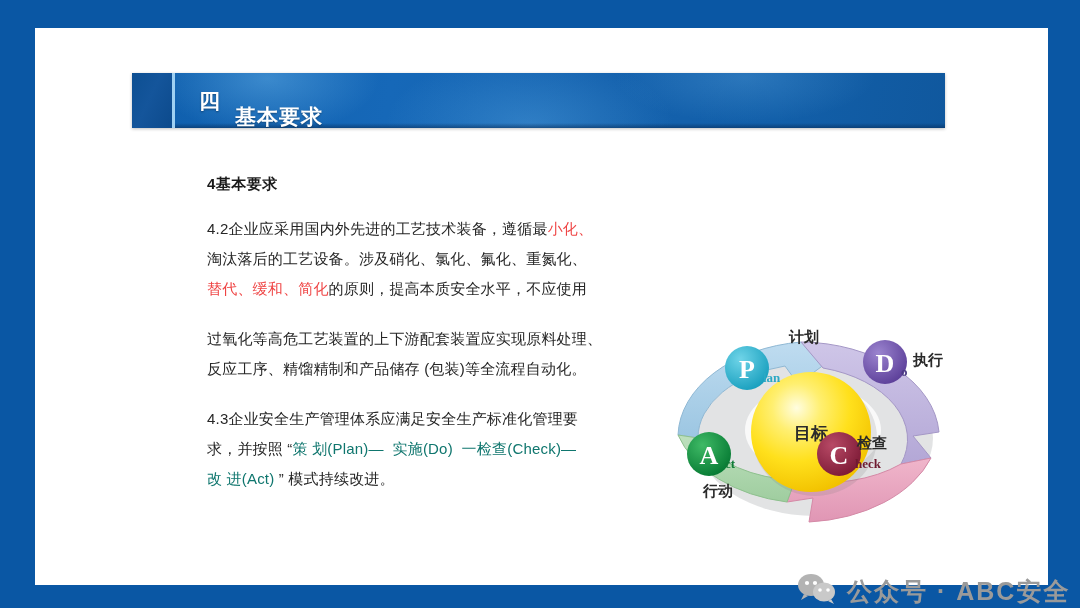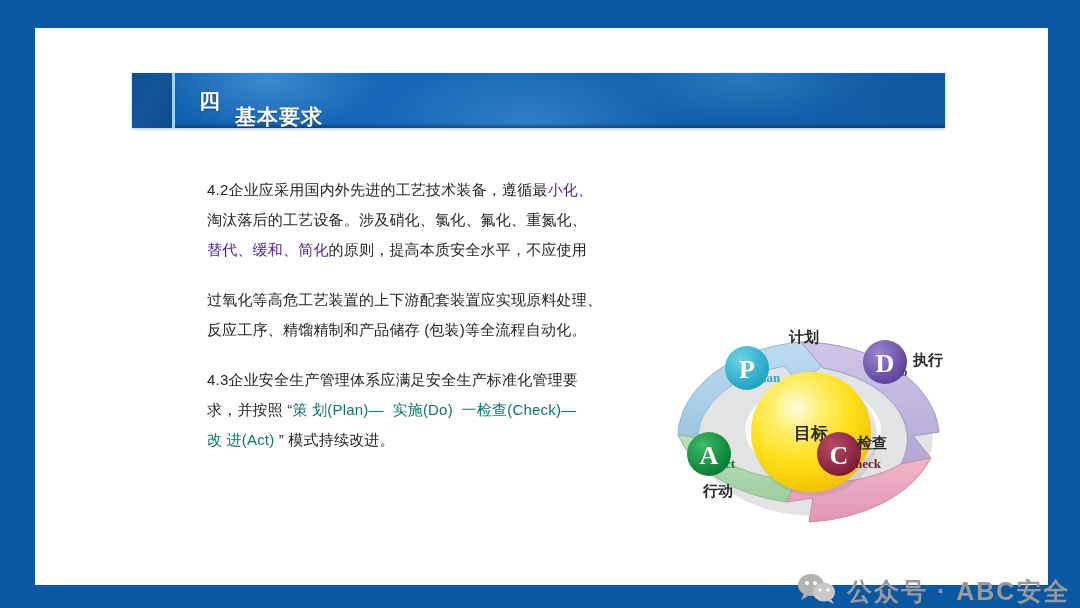--- a/index.html
+++ b/index.html
@@ -178,6 +178,7 @@
     </div>
 
     <div id="body-col">
+      <div class="heading">4基本要求</div>
       <div id="paras">
           <div class="para">
             <span class="ln"><span>4.2企业应采用国内外先进的工艺技术装备，遵循最</span><span class="hl-red">小化、</span></span>

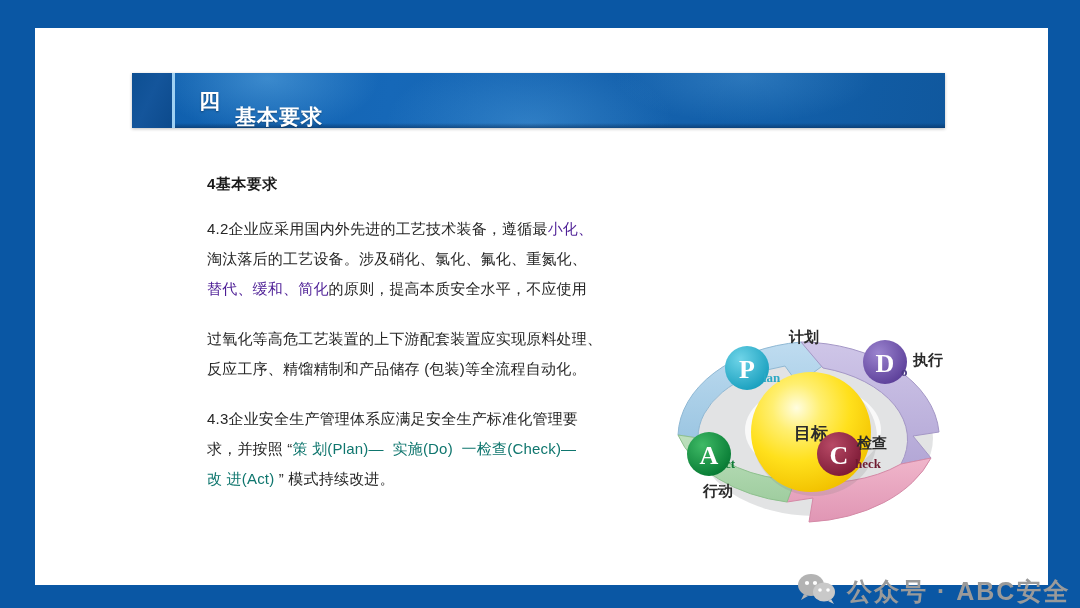--- a/index.html
+++ b/index.html
@@ -106,7 +106,7 @@
   }
   .para .ln { display: block; white-space: pre; }
 
-  .hl-red   { color: #4c1d95; }
+  .hl-red   { color: #ef4444; }
   .hl-green { color: #0f766e; }
 
   

